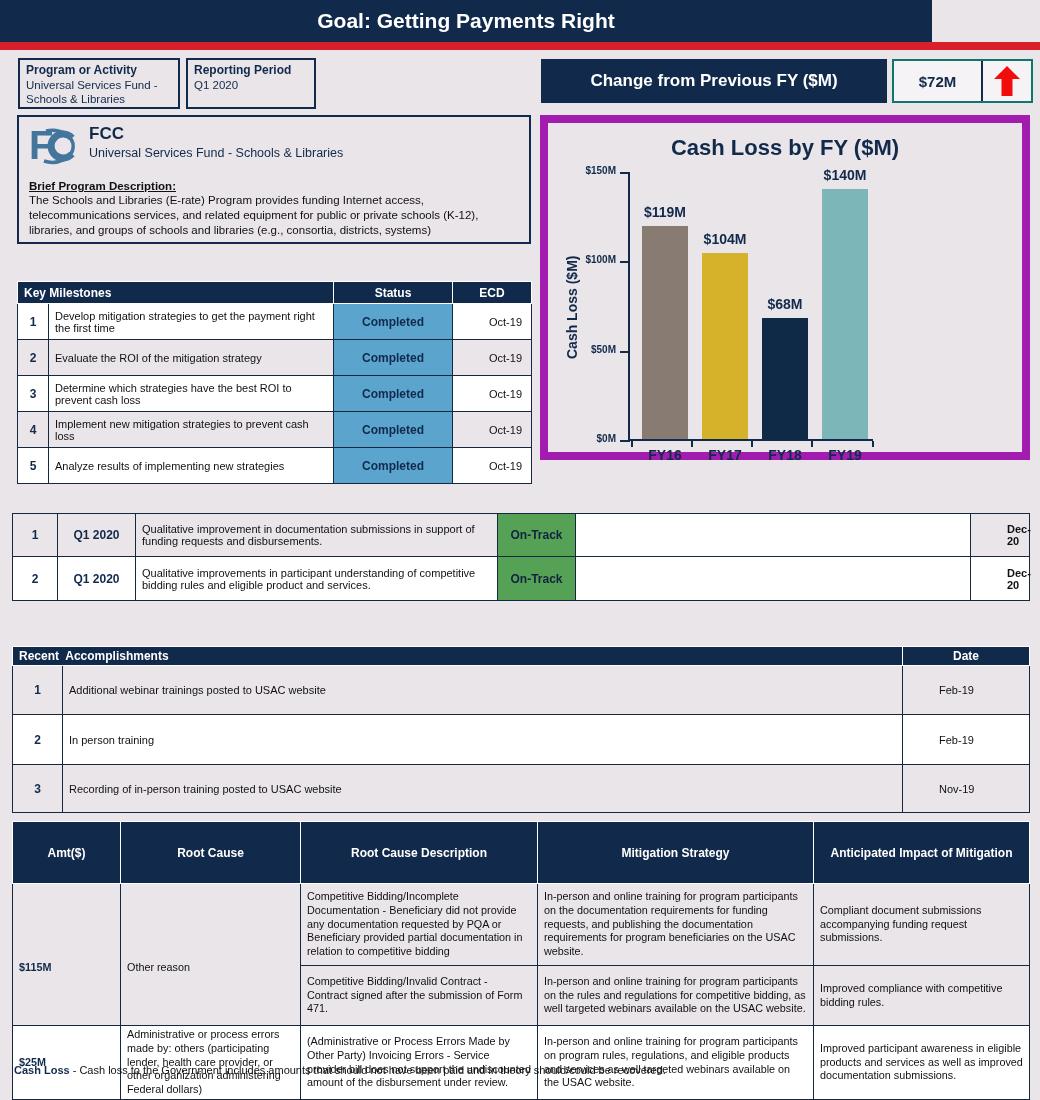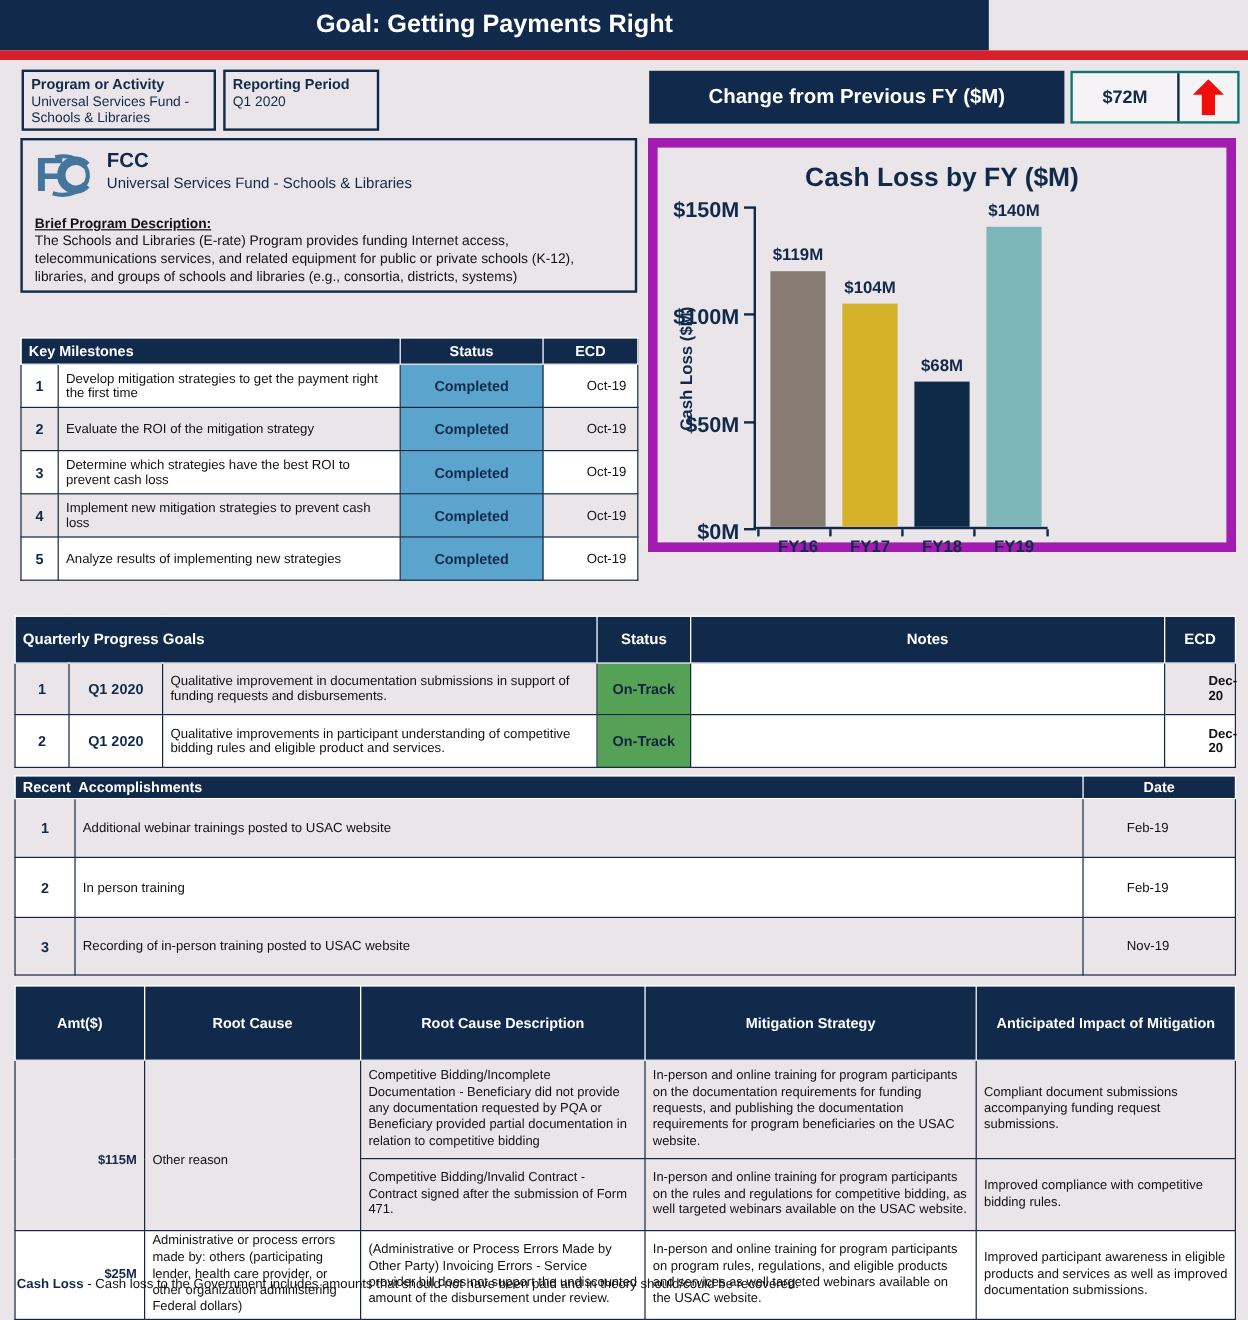--- a/index.html
+++ b/index.html
@@ -14,7 +14,7 @@
 
   
   .titlebar {
-    position:absolute; left:0; top:0; width:824px; height:42px;
+    position:absolute; left:0; top:0; width:932px; height:42px;
     background:#112a4b; color:#fff;
     display:flex; align-items:center; justify-content:center;
     font-size:21px; font-weight:bold;

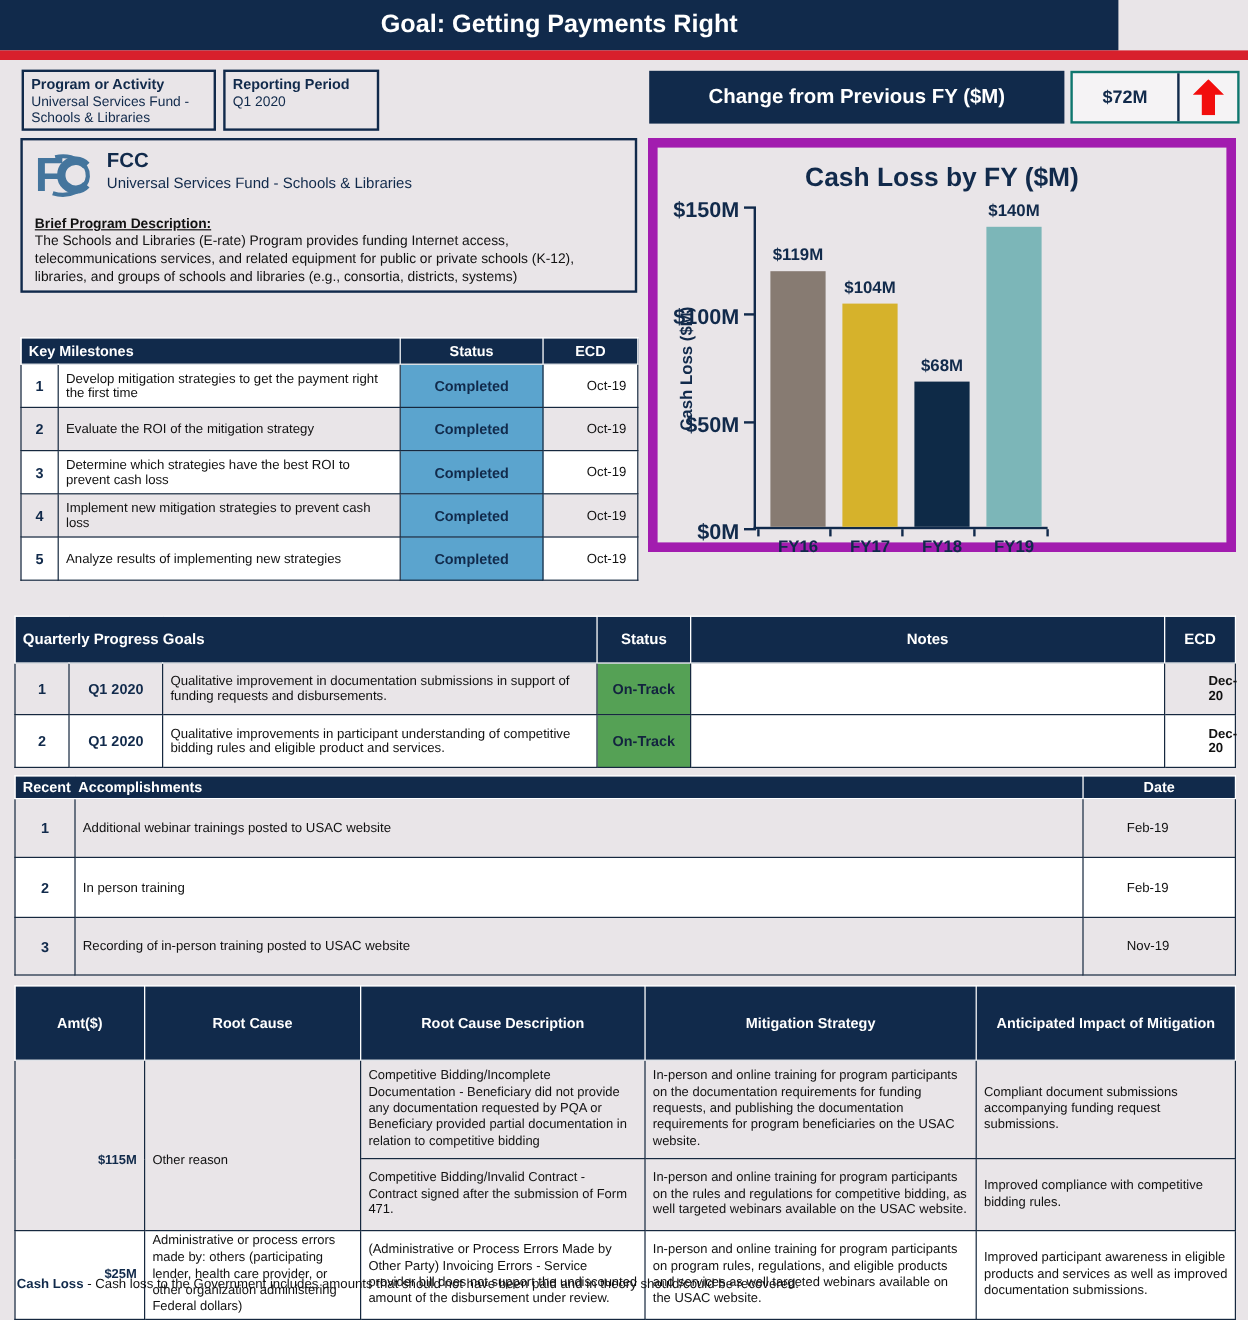--- a/index.html
+++ b/index.html
@@ -114,7 +114,7 @@
   .ytick { position:absolute; left:-10px; width:10px; height:2px; background:#112a4b; }
   .ytick-label {
     position:absolute; width:60px; left:-74px; text-align:right;
-    font-weight:bold; font-size:18px; color:#112a4b;
+    font-weight:bold; font-size:10px; color:#112a4b;
   }
   .xtick { position:absolute; top:268px; width:2px; height:6px; background:#112a4b; }
 

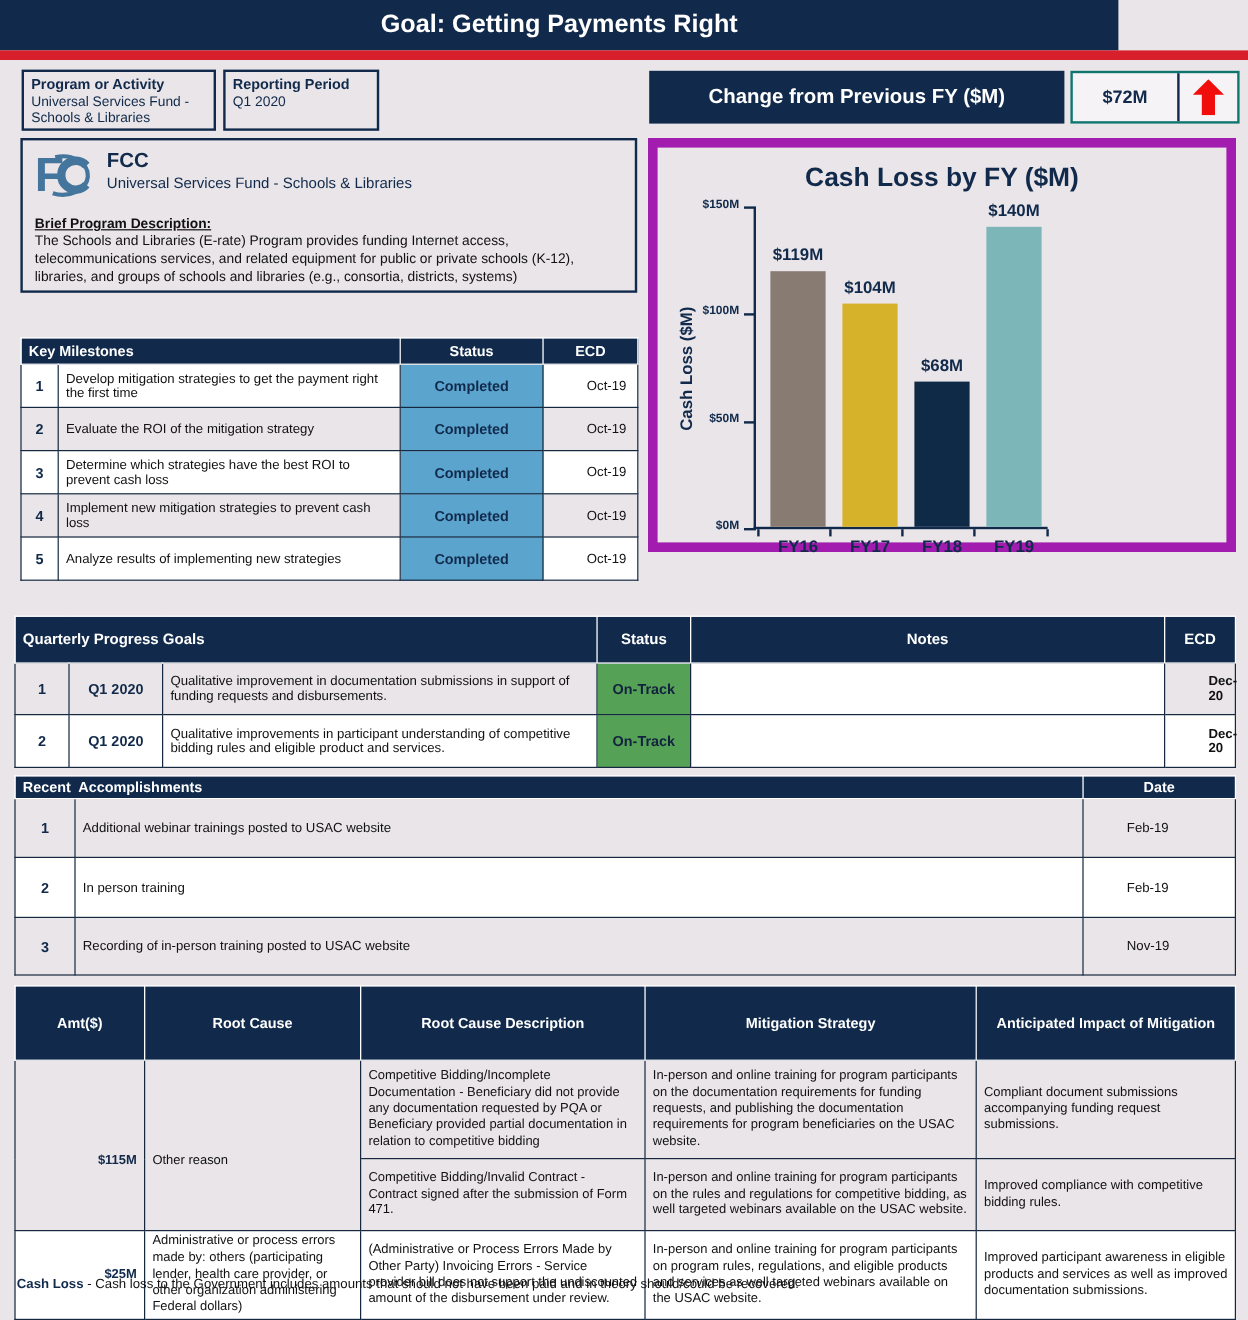--- a/index.html
+++ b/index.html
@@ -255,12 +255,6 @@
         <col style="width:59px">
       </colgroup>
     <tbody>
-        <tr style="height:39px">
-      <th class="left" colspan="3">Quarterly Progress Goals</th>
-      <th>Status</th>
-      <th>Notes</th>
-      <th>ECD</th>
-    </tr>
     <tr style="height:43px" class="gray">
       <td class="num">1</td>
       <td class="num">Q1 2020</td>

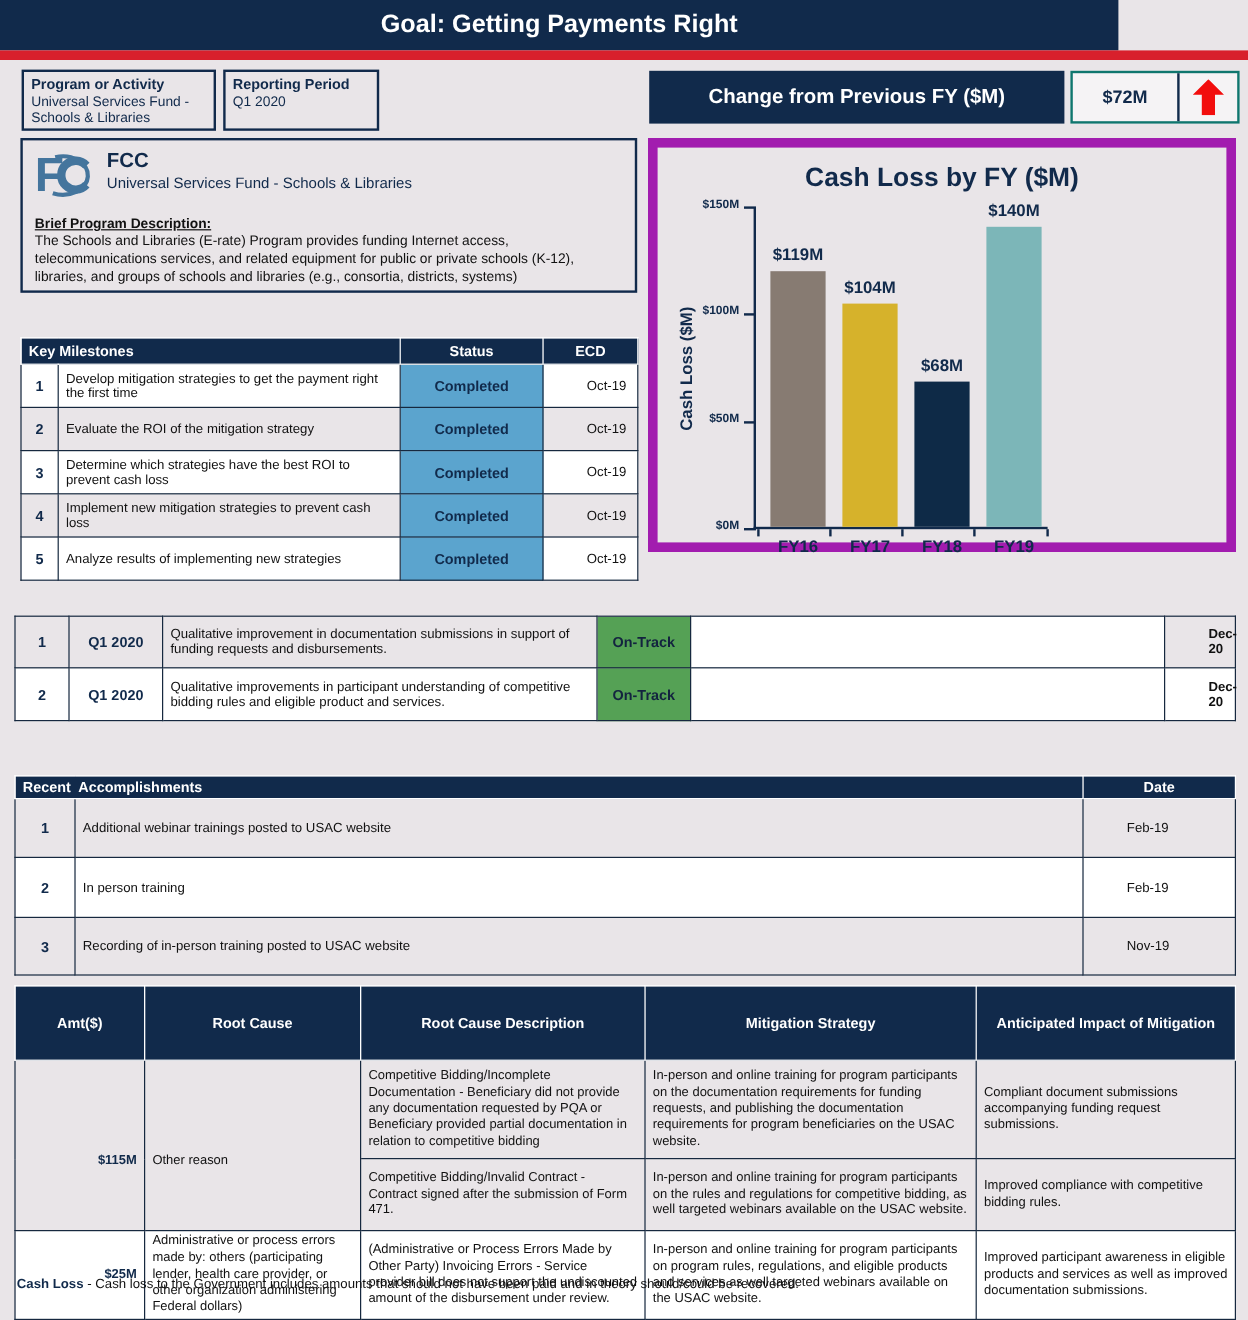--- a/index.html
+++ b/index.html
@@ -73,7 +73,7 @@
   td.status-blue  { background:#5ba4ce !important; color:#112a4b; font-weight:bold; text-align:center; font-size:12px; }
   td.status-green { background:#55a155 !important; color:#13233f; font-weight:bold; text-align:center; font-size:12px; }
   td.white-bg { background:#fff !important; }
-  td.amt { text-align:right; font-weight:bold; color:#112a4b; font-size:13px; }
+  td.amt { text-align:left; font-weight:bold; color:#112a4b; font-size:13px; }
   td.top-pad { vertical-align:top; padding-top:28px; }
   #milestones      { left:17px; top:257px; width:514px; }
   #quarterly       { left:12px; top:489px; width:1017px; }

